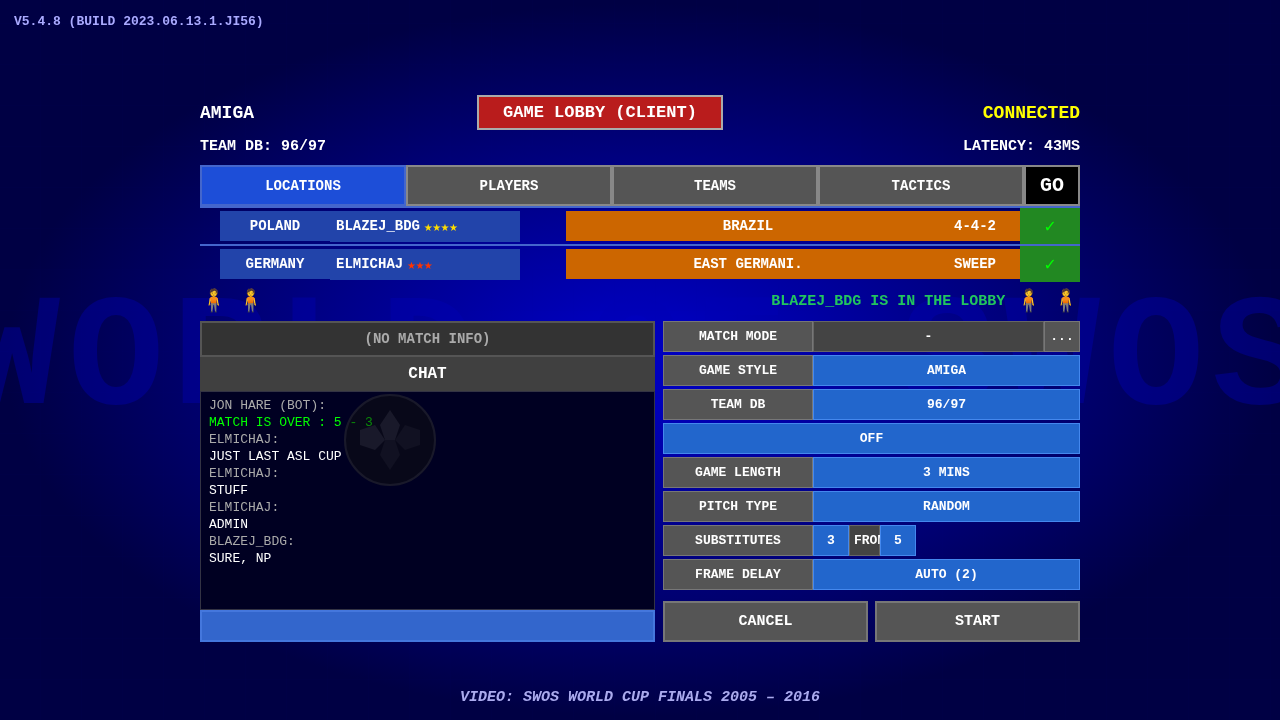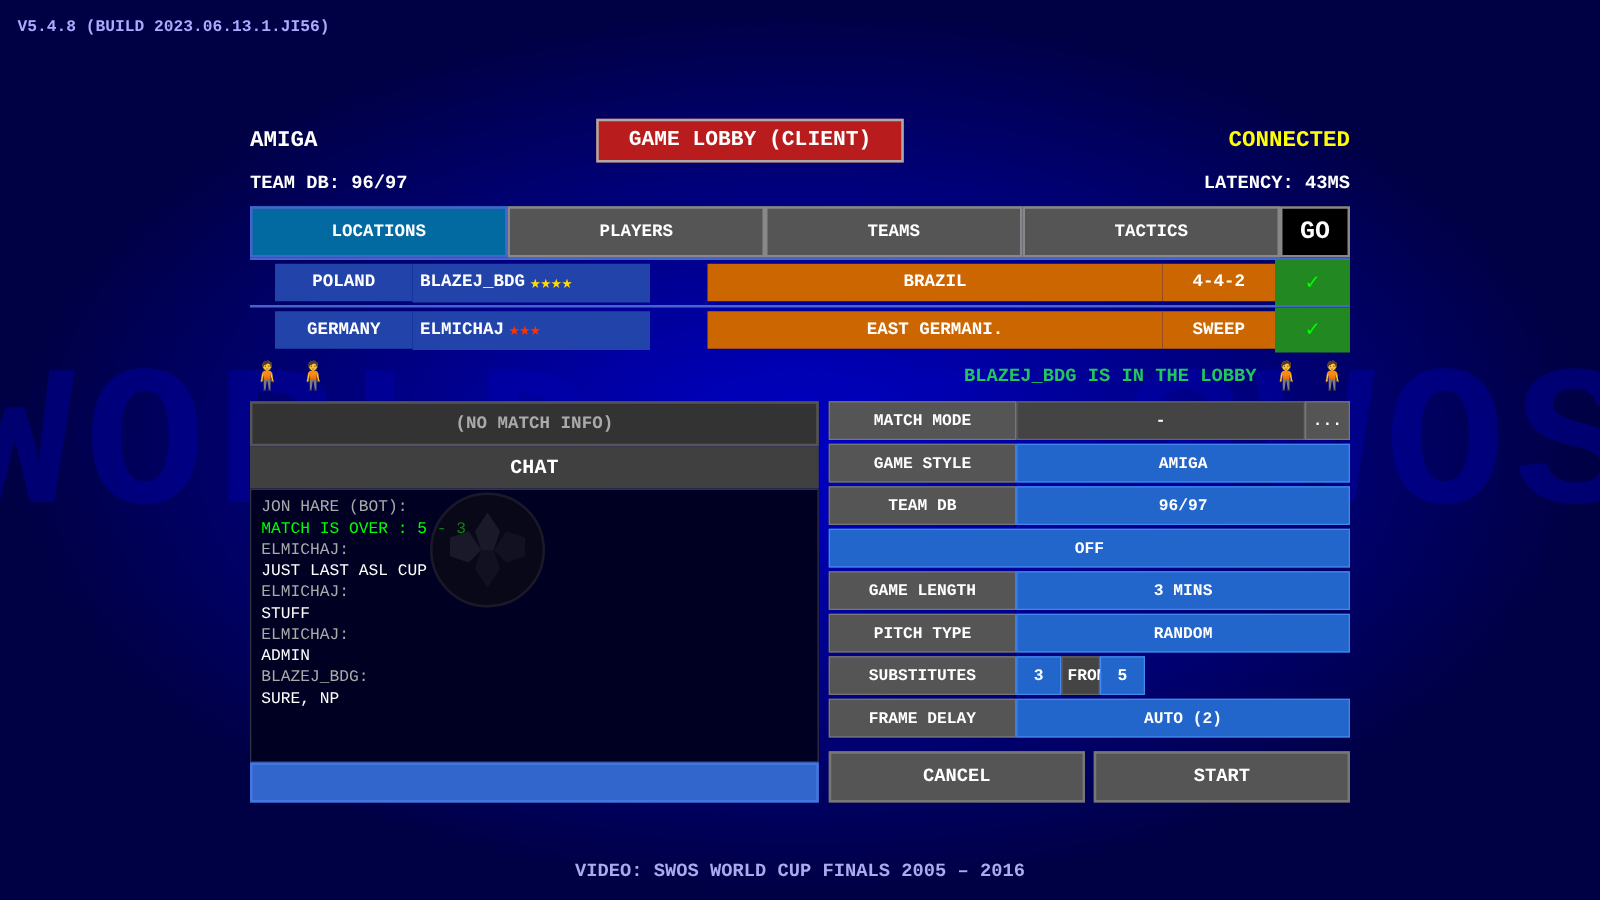--- a/index.html
+++ b/index.html
@@ -135,7 +135,7 @@
     }
 
     .nav-tab.active {
-      background: #0369a1;
+      background: #1d4ed8;
       border-color: #4466cc;
     }
 

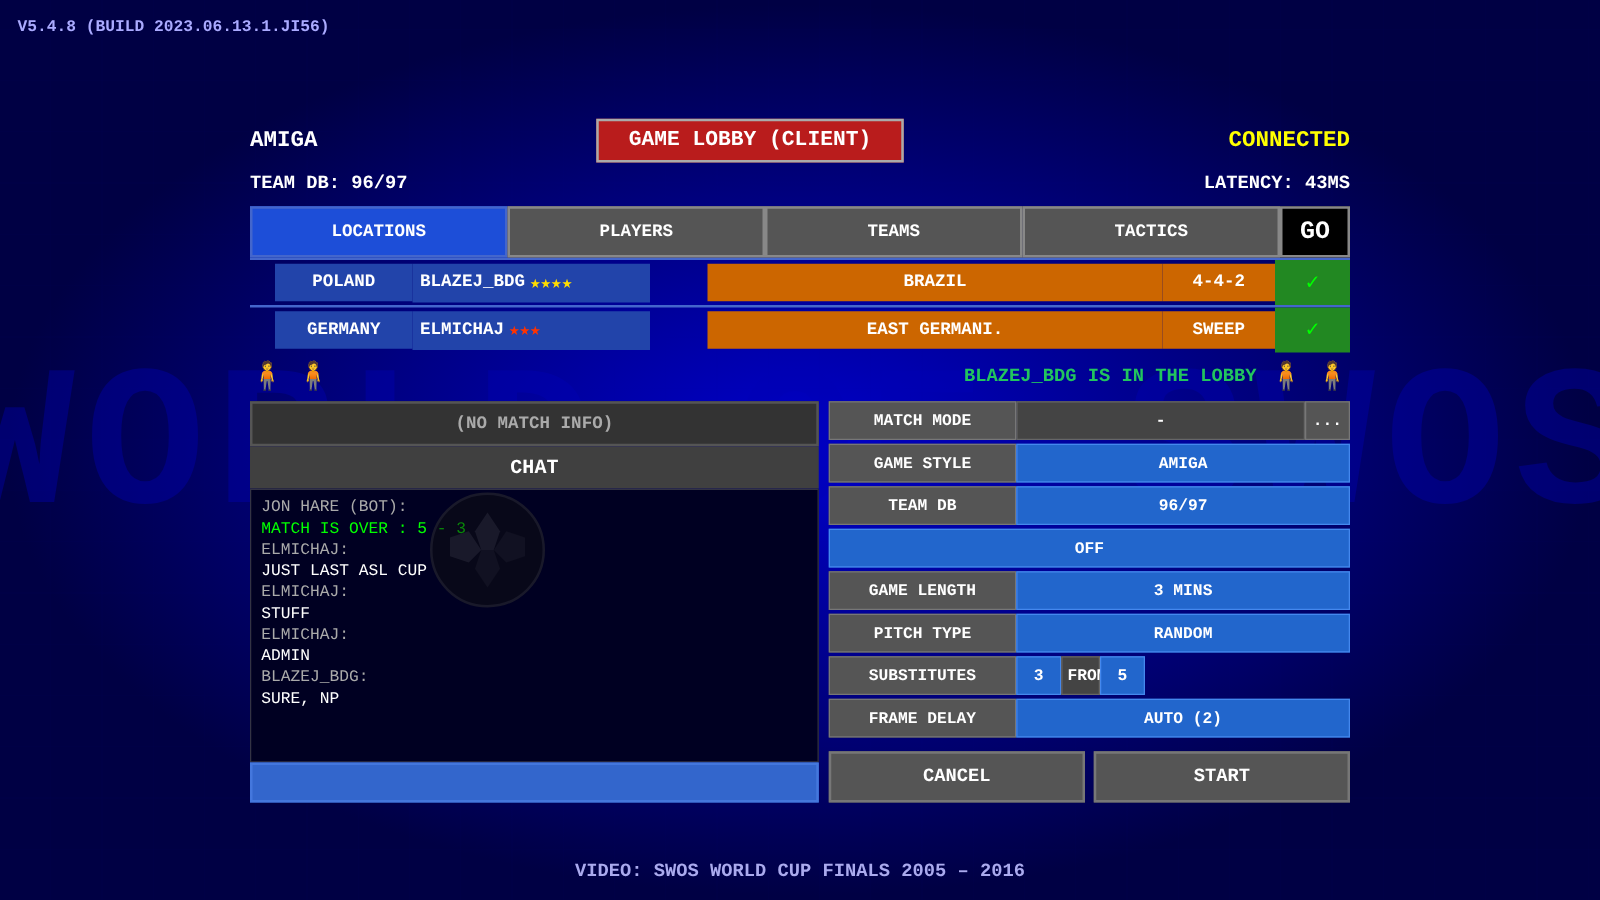--- a/index.html
+++ b/index.html
@@ -432,6 +432,7 @@
       font-size: 15px;
       font-weight: bold;
       font-family: 'Courier New', monospace;
+      font-style: italic;
     }
 
     

